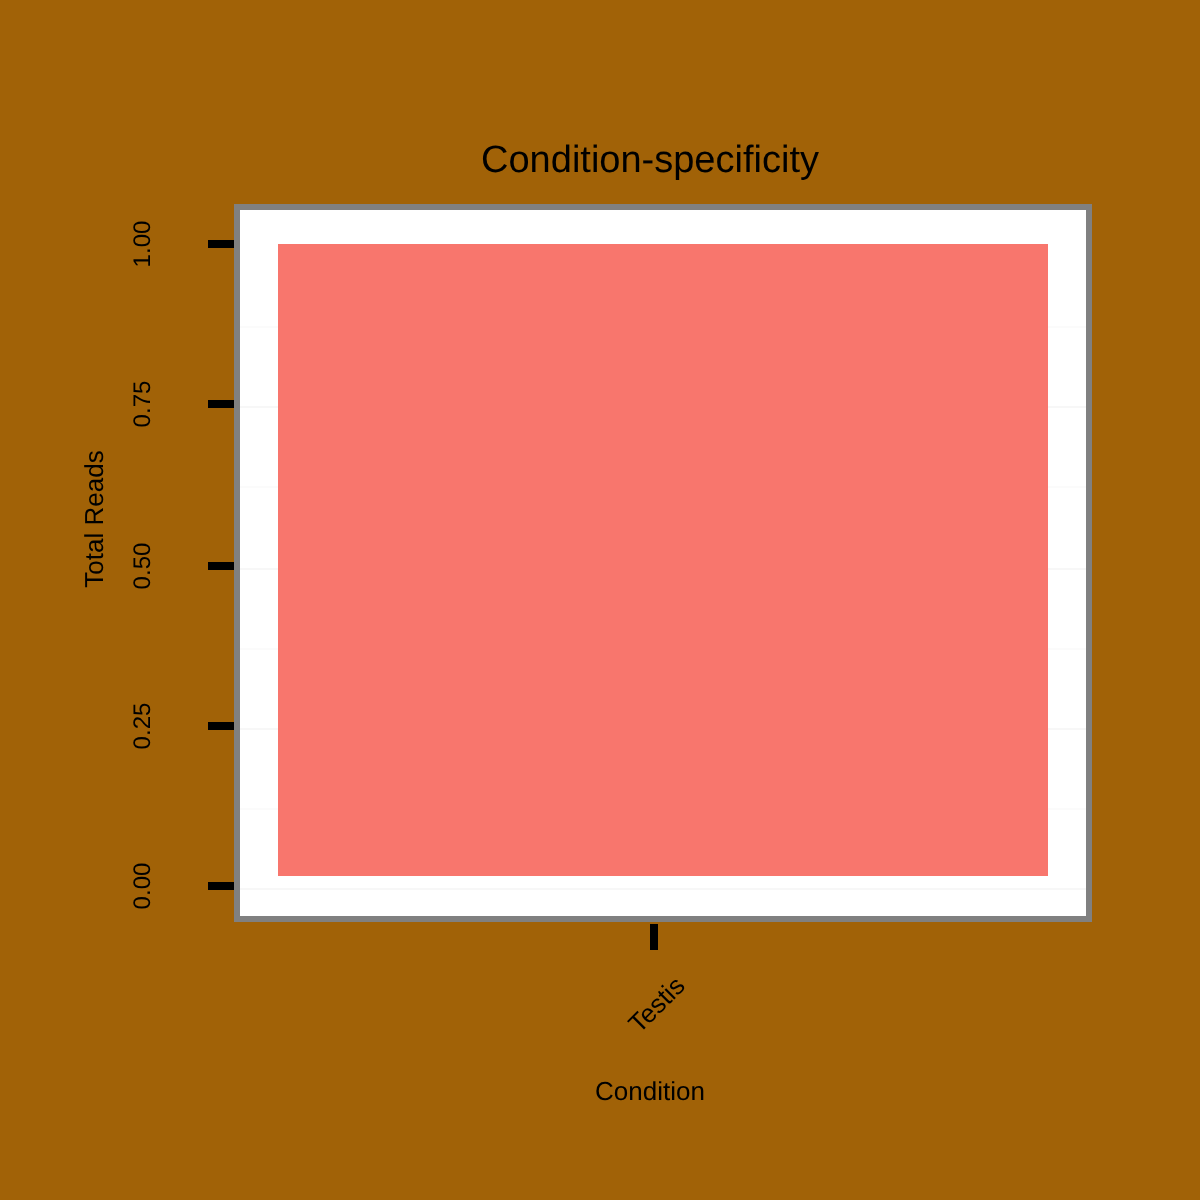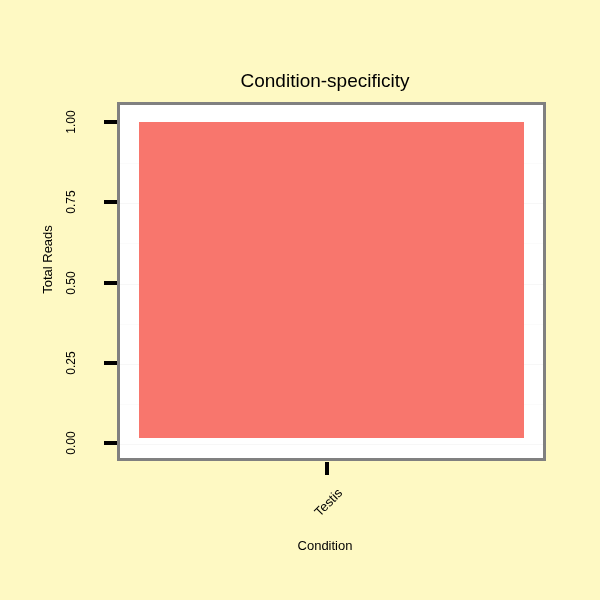--- a/index.html
+++ b/index.html
@@ -19,7 +19,7 @@
     position: relative;
     width: 600px;
     height: 600px;
-    background: #fef9c3;
+    background: #a16207;
   }
 
   

